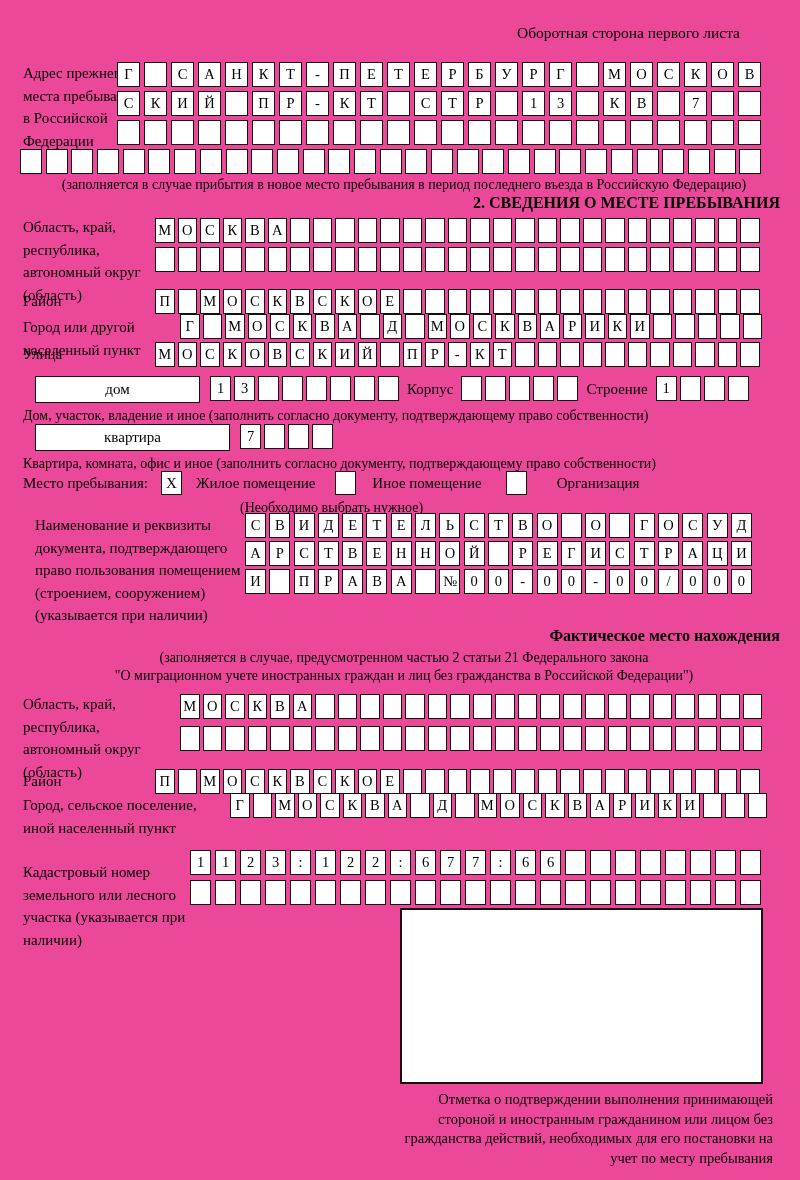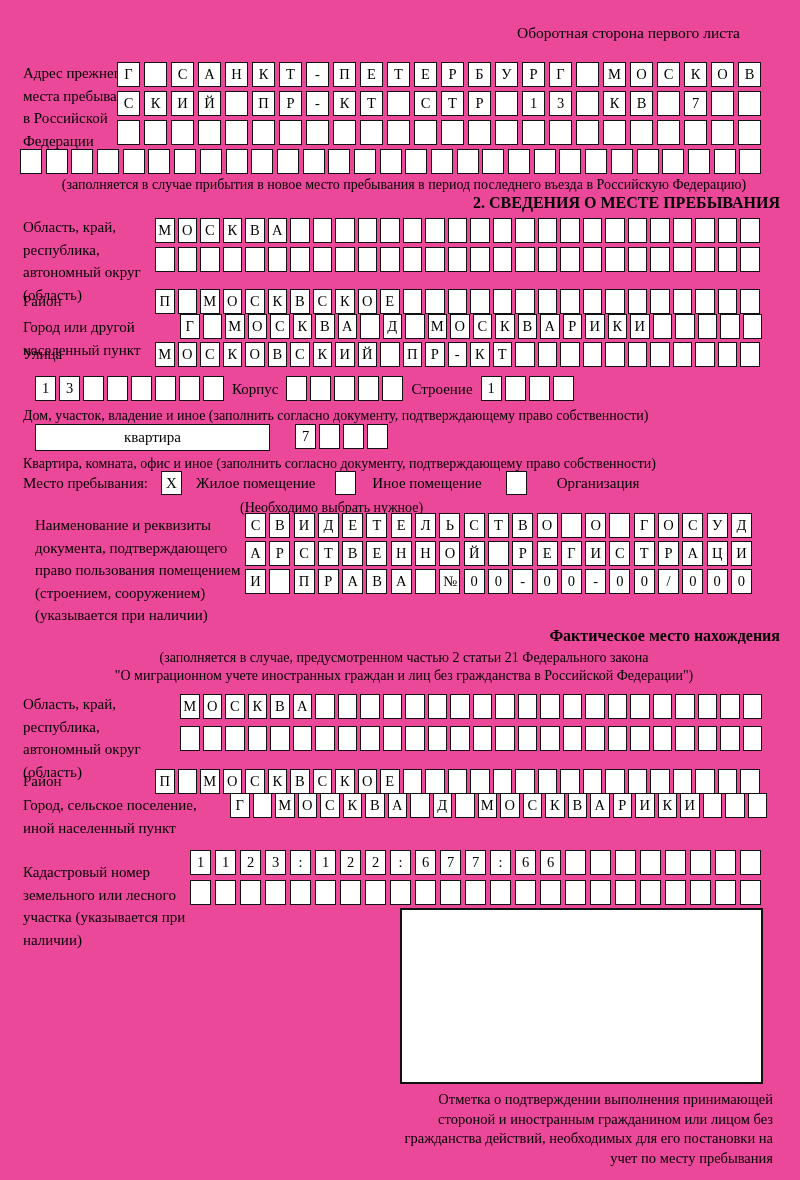--- a/index.html
+++ b/index.html
@@ -312,6 +312,7 @@
     </div>
 
   <div class="abs inline-row" style="left:35px;top:376px">
+    <div class="rectlbl" style="width:165px;margin-right:10px">дом</div>
     <div class="boxes bx-house">
         <span class="cbox">1</span>
         <span class="cbox">3</span>

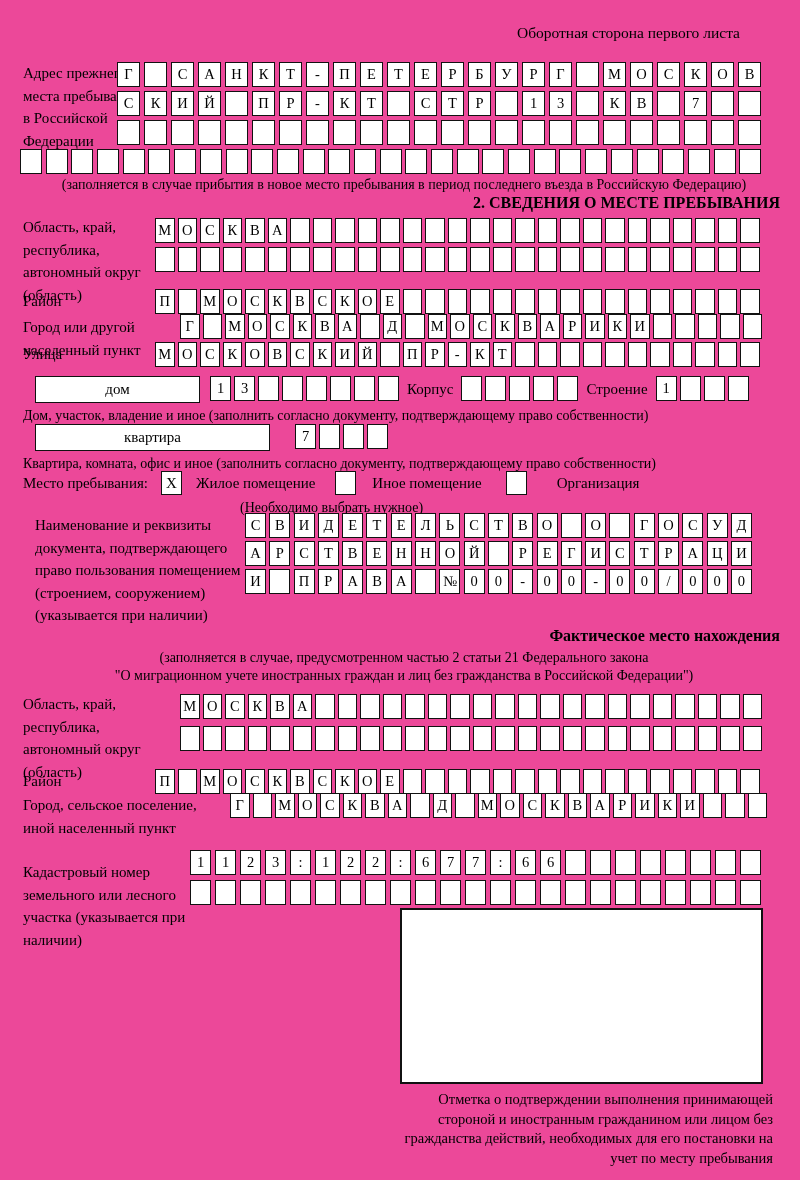--- a/index.html
+++ b/index.html
@@ -342,7 +342,7 @@
   <div class="abs lbl" style="left:23px;top:405px;width:760px;font-size:14px">Дом, участок, владение и иное (заполнить согласно документу, подтверждающему право собственности)</div>
 
   <div class="abs inline-row" style="left:35px;top:424px">
-    <div class="rectlbl" style="width:235px;margin-right:25px">квартира</div>
+    <div class="rectlbl" style="width:195px;margin-right:10px">квартира</div>
     <div class="boxes bx-house">
         <span class="cbox">7</span>
         <span class="cbox"></span>

